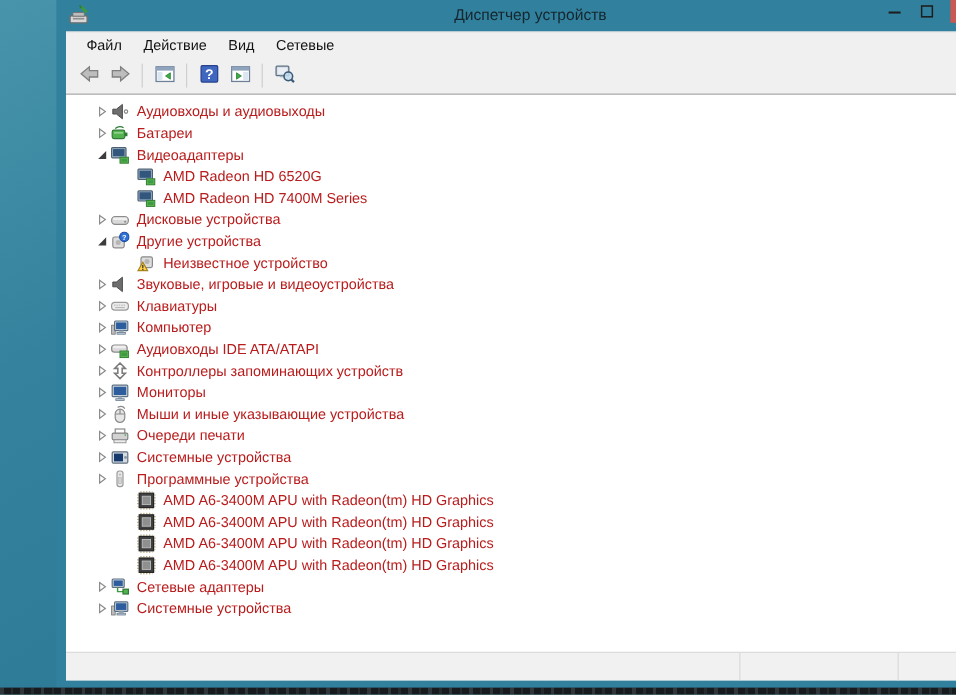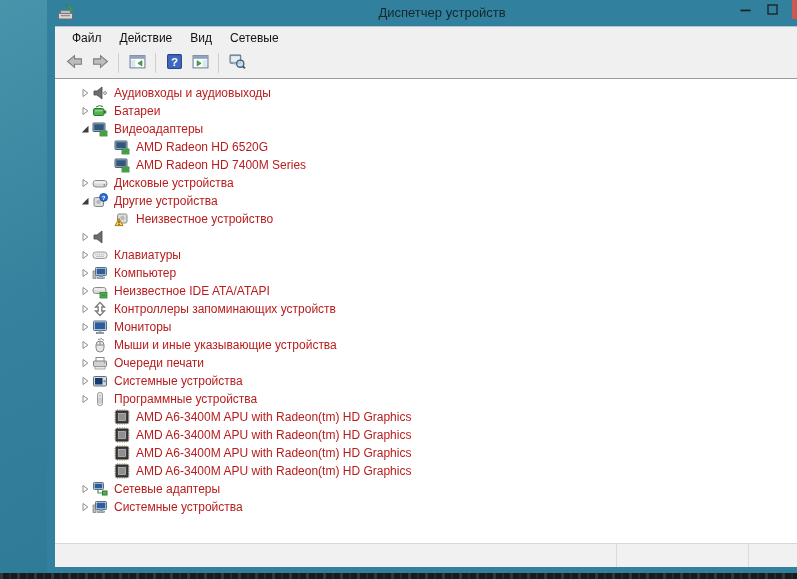--- a/index.html
+++ b/index.html
@@ -296,6 +296,7 @@
                   <path d="M2 6 h3 l5 -4 v12 l-5 -4 H2 Z" fill="#6e6e6e" stroke="#484848" stroke-width="0.8"></path>
                 </svg>
               </span>
+              <span class="tree-label">Звуковые, игровые и видеоустройства</span>
             </div>
             <div class="tree-row lvl0">
               <span class="expander">

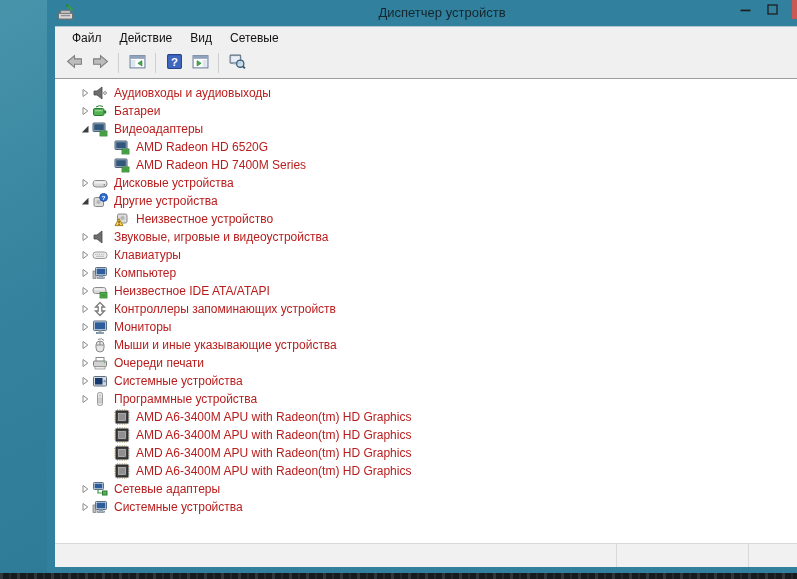--- a/index.html
+++ b/index.html
@@ -350,7 +350,7 @@
                   <rect x="9.2" y="10.7" width="4.6" height="3" fill="#3f9b43"></rect>
                 </svg>
               </span>
-              <span class="tree-label">Неизвестное IDE ATA/ATAPI</span>
+              <span class="tree-label">Аудиовходы IDE ATA/ATAPI</span>
             </div>
             <div class="tree-row lvl0">
               <span class="expander">

